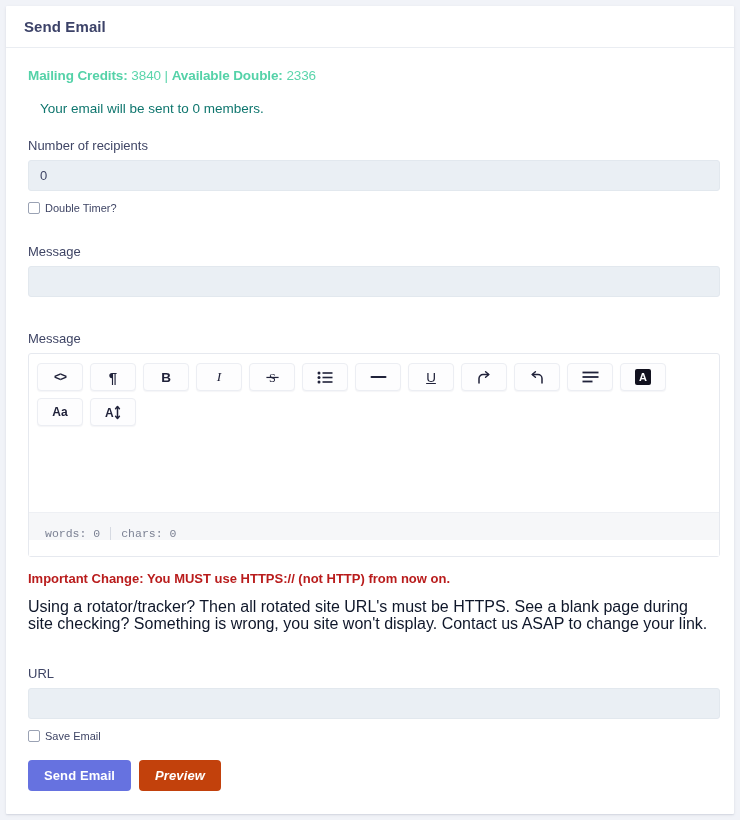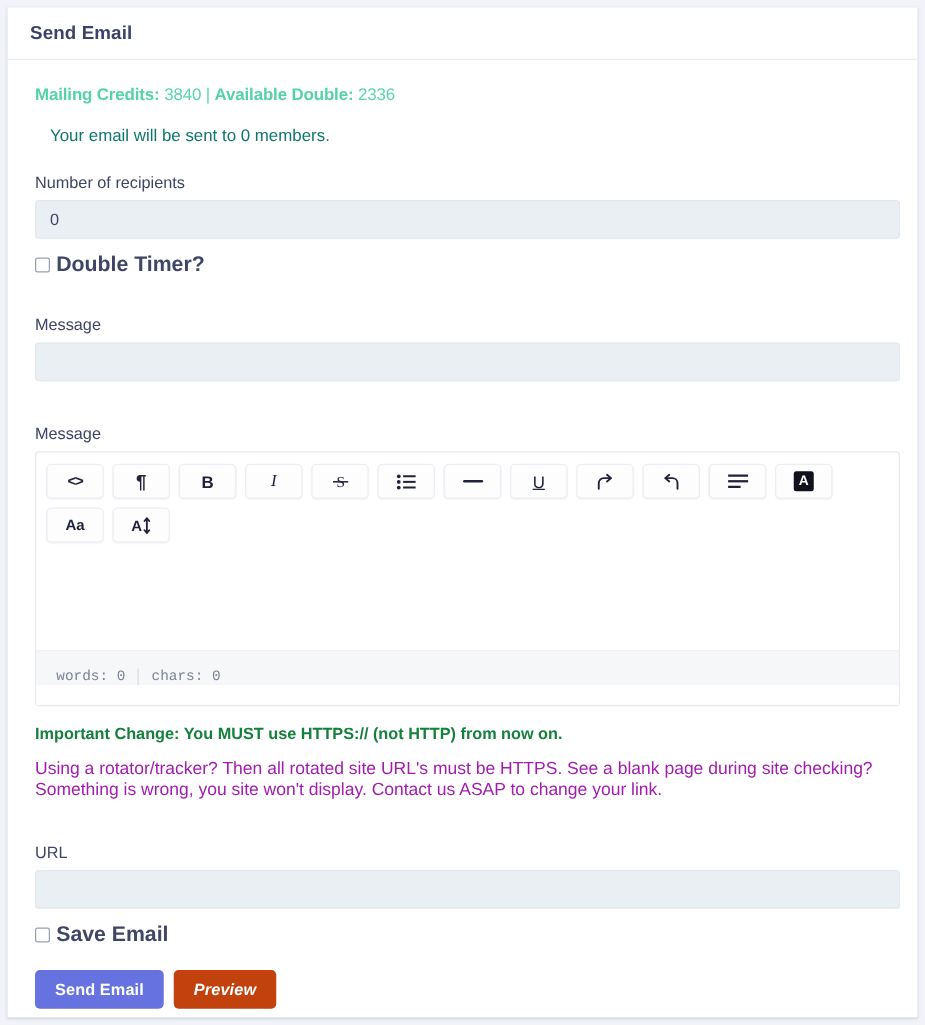--- a/index.html
+++ b/index.html
@@ -87,9 +87,8 @@
     flex: none;
   }
   .check-label {
-    font-size: 17px;
+    font-size: 11px;
     color: #3f4565;
-    font-weight: bold;
   }
   .spacer-22 { height: 22px; }
   .spacer-18 { height: 18px; }

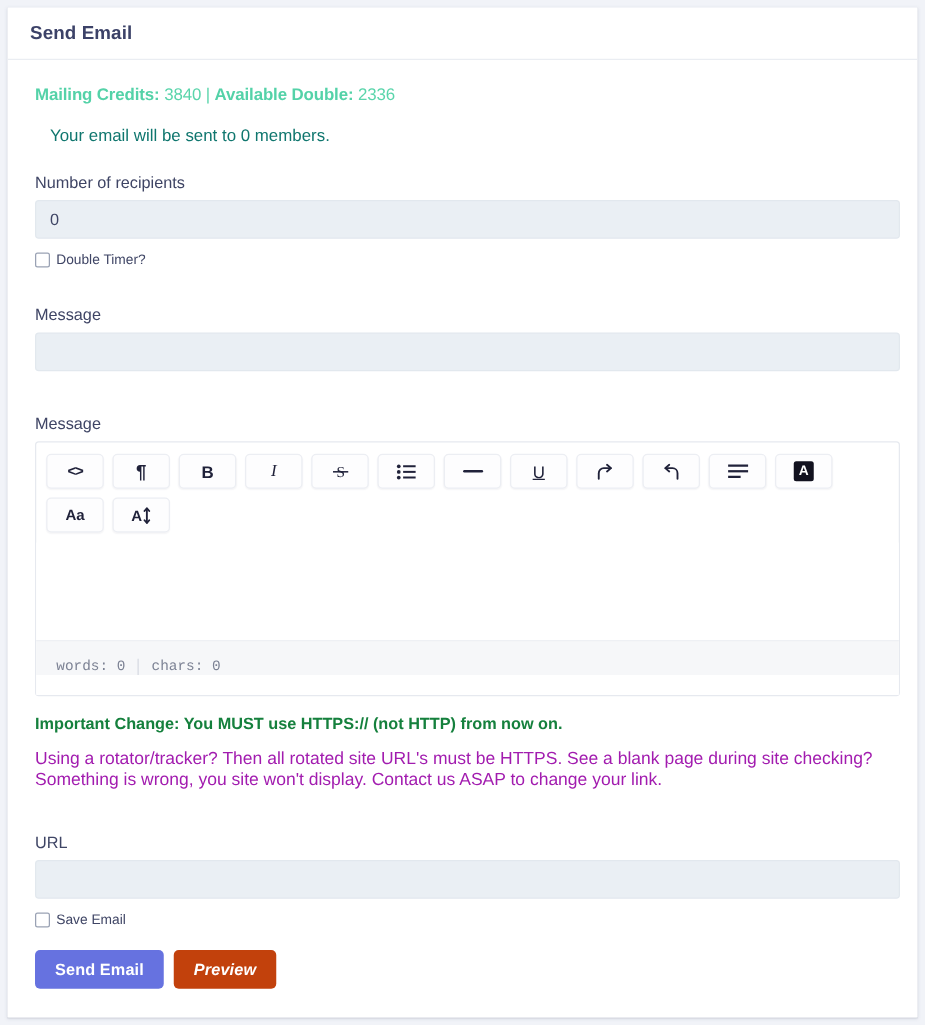--- a/index.html
+++ b/index.html
@@ -172,7 +172,7 @@
   .warn-strong {
     font-size: 13px;
     font-weight: bold;
-    color: #15803d;
+    color: #b91c1c;
     margin: 0 0 12px 4px;
   }
   .warn-body {

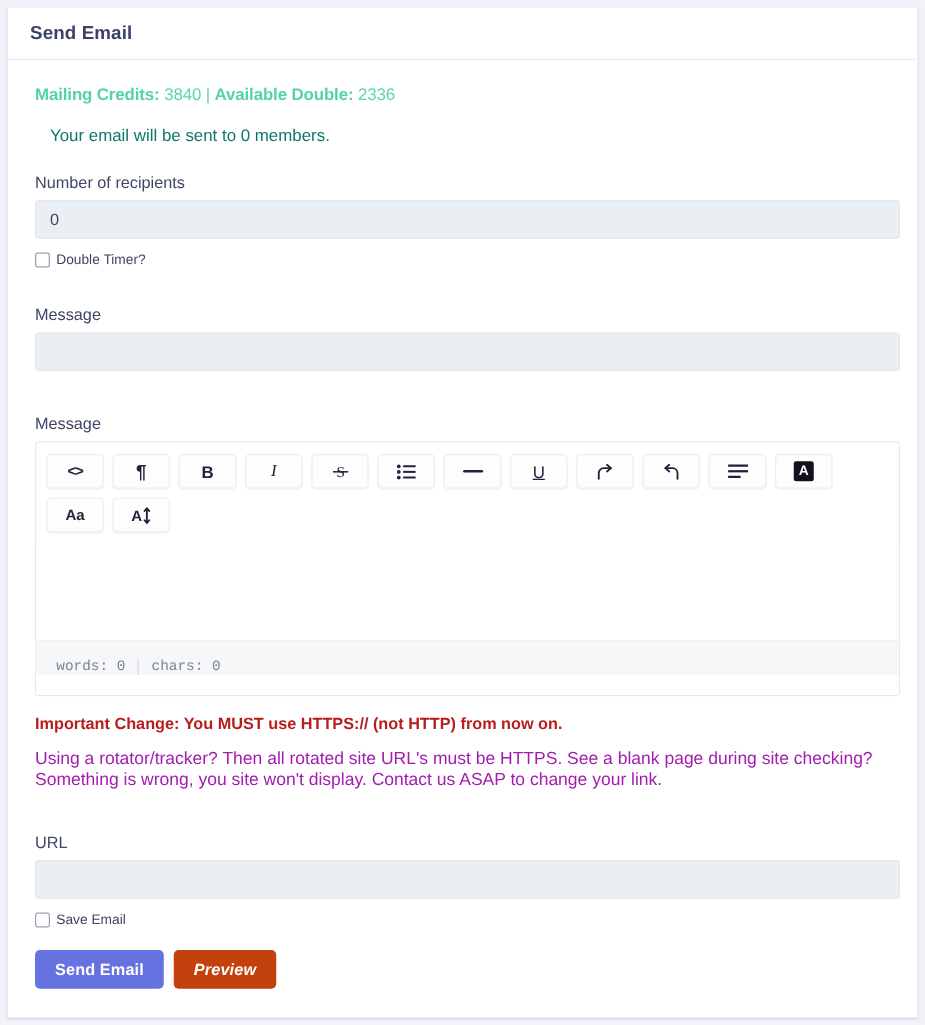--- a/index.html
+++ b/index.html
@@ -176,8 +176,8 @@
     margin: 0 0 12px 4px;
   }
   .warn-body {
-    font-size: 14px;
-    color: #a21caf;
+    font-size: 16px;
+    color: #0f172a;
     line-height: 17px;
     margin: 0 0 0 4px;
     max-width: 690px;

